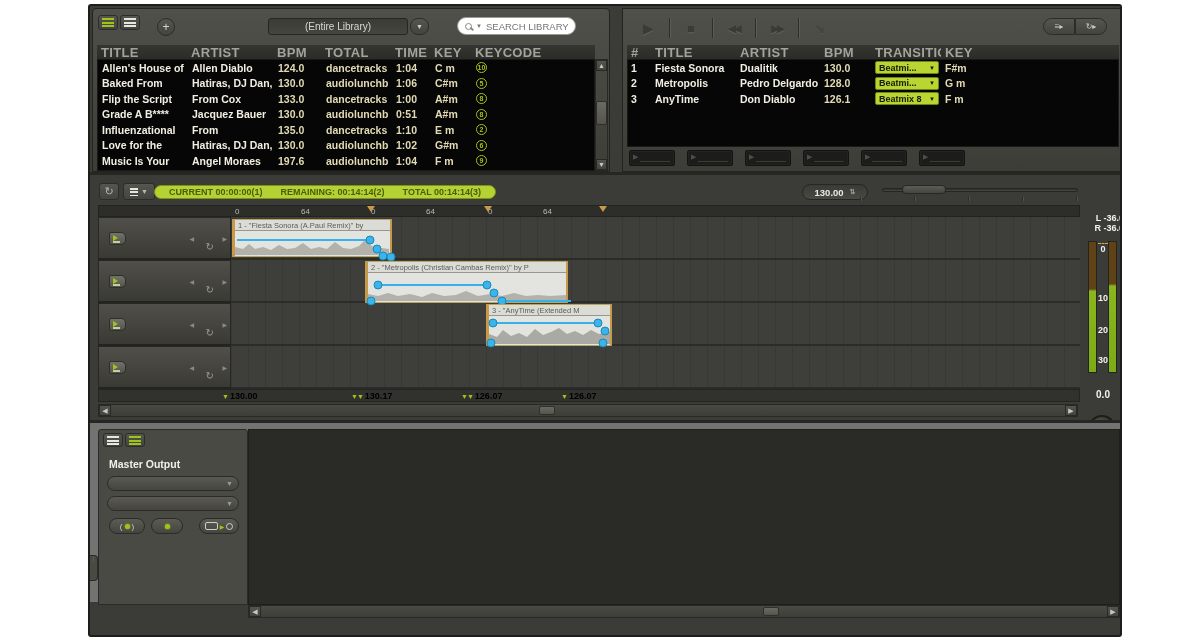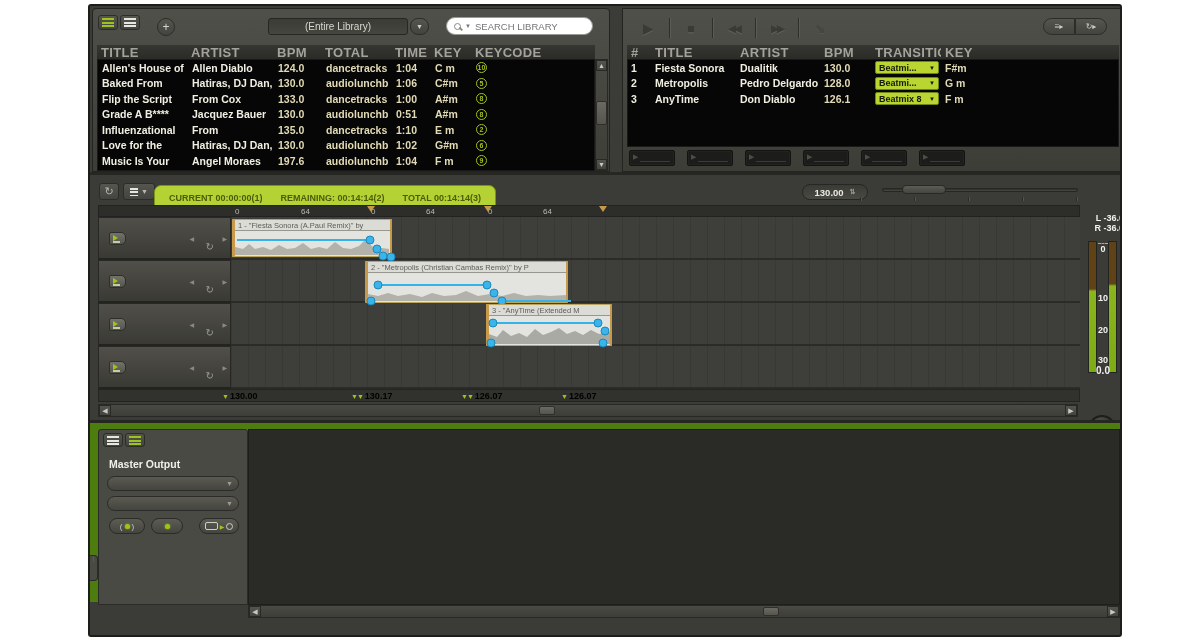--- a/index.html
+++ b/index.html
@@ -127,7 +127,7 @@
     <div class="abs toolbtn" style="left:317px;top:9px;width:19px;height:17px;border-radius:8px;color:#cfcfc8;font-size:7px;">
           <span>▼</span>
         </div>
-    <div class="abs" style="left:353px;top:8px;width:147px;height:18px;background:#fff;border:1px solid #9a9a94;border-radius:9px;display:flex;align-items:center;padding:0 7px;gap:4px;">
+    <div class="abs" style="left:364px;top:8px;width:119px;height:18px;background:#fff;border:1px solid #9a9a94;border-radius:9px;display:flex;align-items:center;padding:0 7px;gap:4px;">
       <span class="mag"></span>
       <span style="color:#777;font-size:6px;">▼</span>
       <input style="border: 0px; outline: 0px; flex: 1 1 0%; font-size: 9.5px; color: rgb(85, 85, 85); font-family: inherit; min-width: 0px;" placeholder="SEARCH LIBRARY">

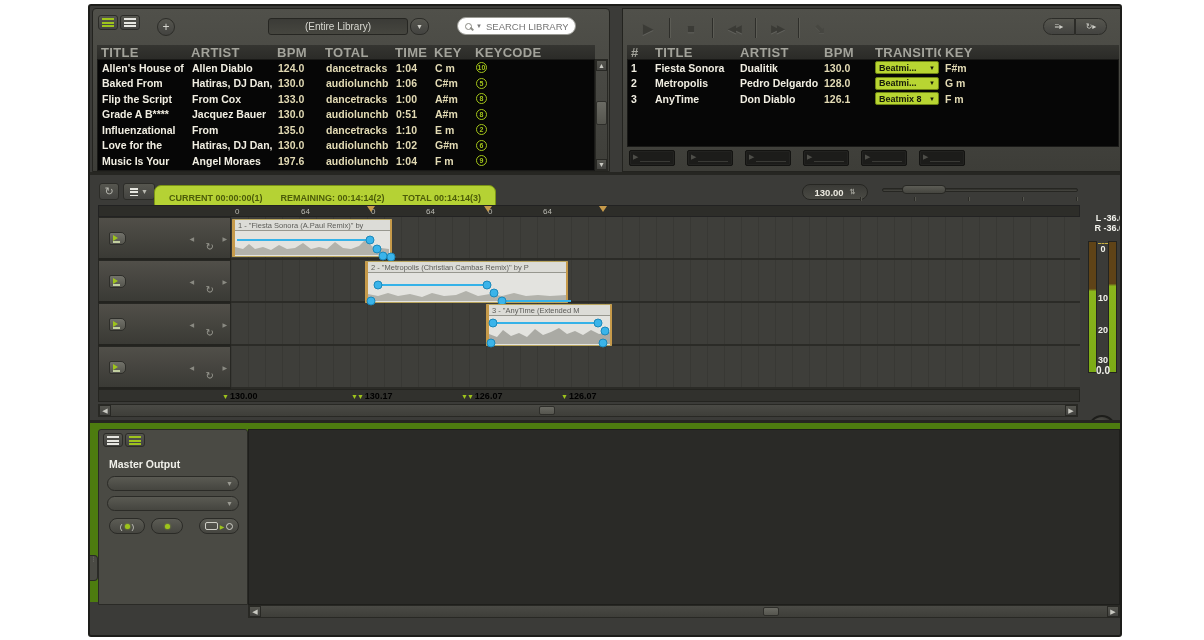--- a/index.html
+++ b/index.html
@@ -50,7 +50,7 @@
   
   .time-pill { background:#b5d234; border:1px solid #7b9415; border-radius:7px;
                color:#4c5c09; font-size:9px; font-weight:bold; display:flex;
-               align-items:center; gap:18px; padding:12px 14px; height:14px; white-space:nowrap; }
+               align-items:center; gap:18px; padding:6px 14px; height:14px; white-space:nowrap; }
   .lane { background:#3e3e3a; border-bottom:2px solid #2b2b27;
           background-image:repeating-linear-gradient(90deg, rgba(0,0,0,.10) 0 1px, transparent 1px 17px); }
   .track-hdr { background:linear-gradient(#514f49,#3a3a35); border:1px solid #272723;

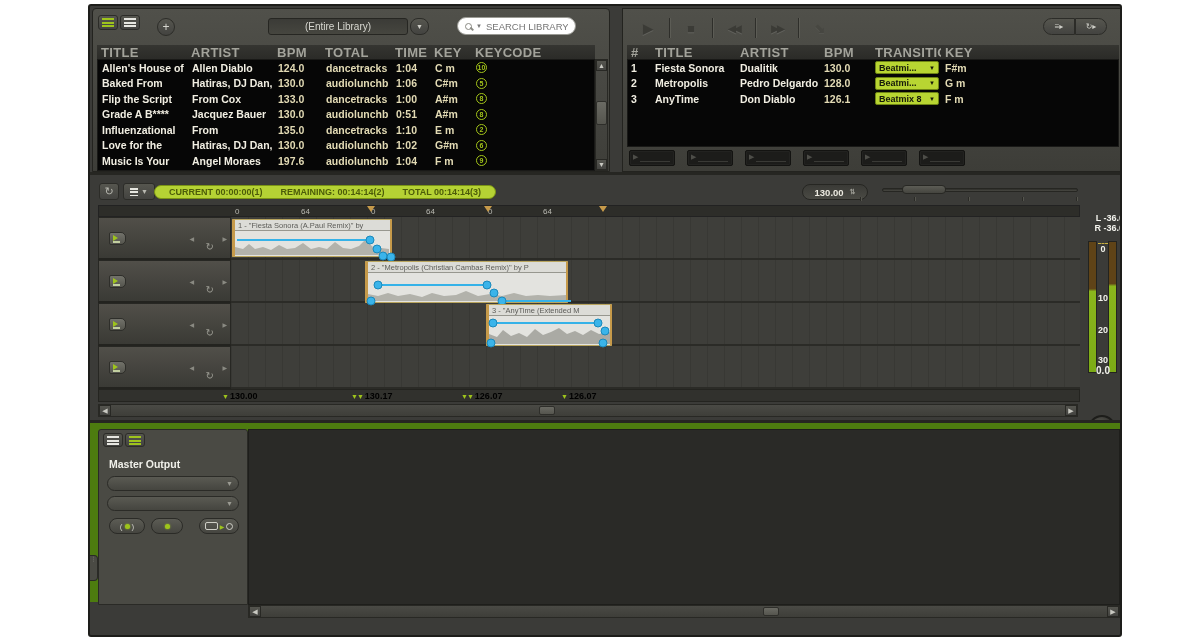--- a/index.html
+++ b/index.html
@@ -484,7 +484,7 @@
       <div class="m-lbl abs" style="left:12px;top:80px;width:14px;text-align:center;">10</div>
       <div class="m-lbl abs" style="left:12px;top:112px;width:14px;text-align:center;">20</div>
       <div class="m-lbl abs" style="left:12px;top:142px;width:14px;text-align:center;">30</div>
-      <div class="m-lbl abs" style="left:0;top:152px;width:38px;text-align:center;font-size:10px;">0.0</div>
+      <div class="m-lbl abs" style="left:0;top:176px;width:38px;text-align:center;font-size:10px;">0.0</div>
       <div class="knob abs" style="left:4px;top:182px;"></div>
     </div>
   </div>

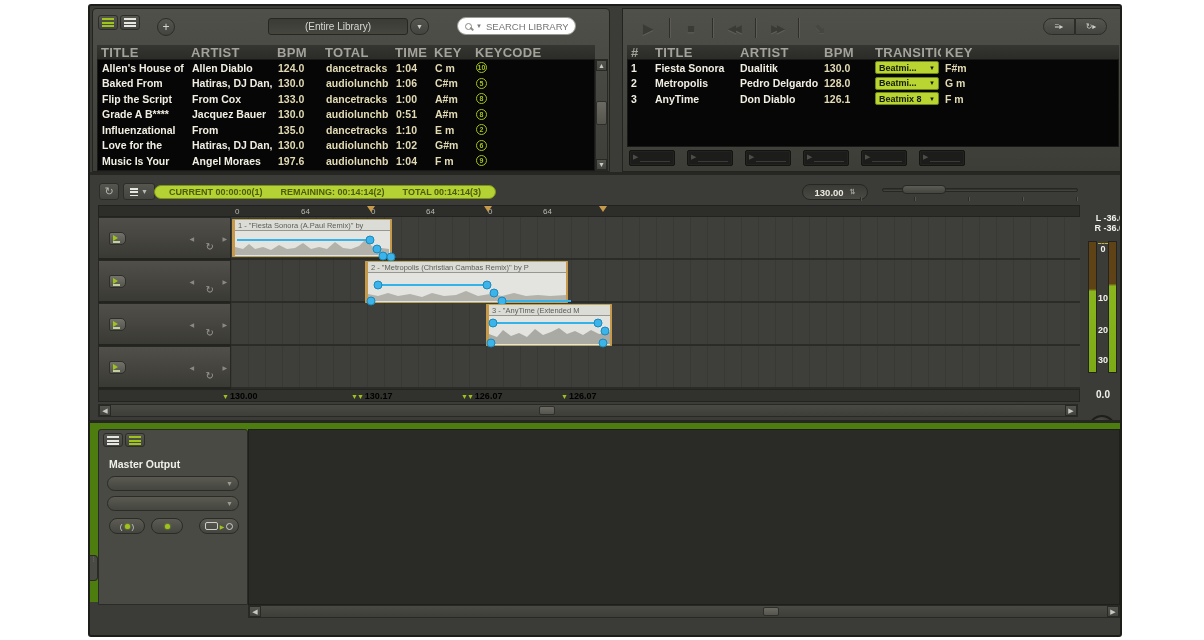--- a/index.html
+++ b/index.html
@@ -489,7 +489,7 @@
     </div>
   </div>
 
-  <div class="abs" style="left:0;top:414px;width:1034px;height:182px;background:#4d7c0f;border-top:3px solid #262622;">
+  <div class="abs" style="left:0;top:414px;width:1034px;height:182px;background:#737373;border-top:3px solid #262622;">
 
     <div class="abs" style="left:158px;top:6px;width:872px;height:176px;background:#2a2a27;border:1px solid #1e1e1b;"></div>
 

